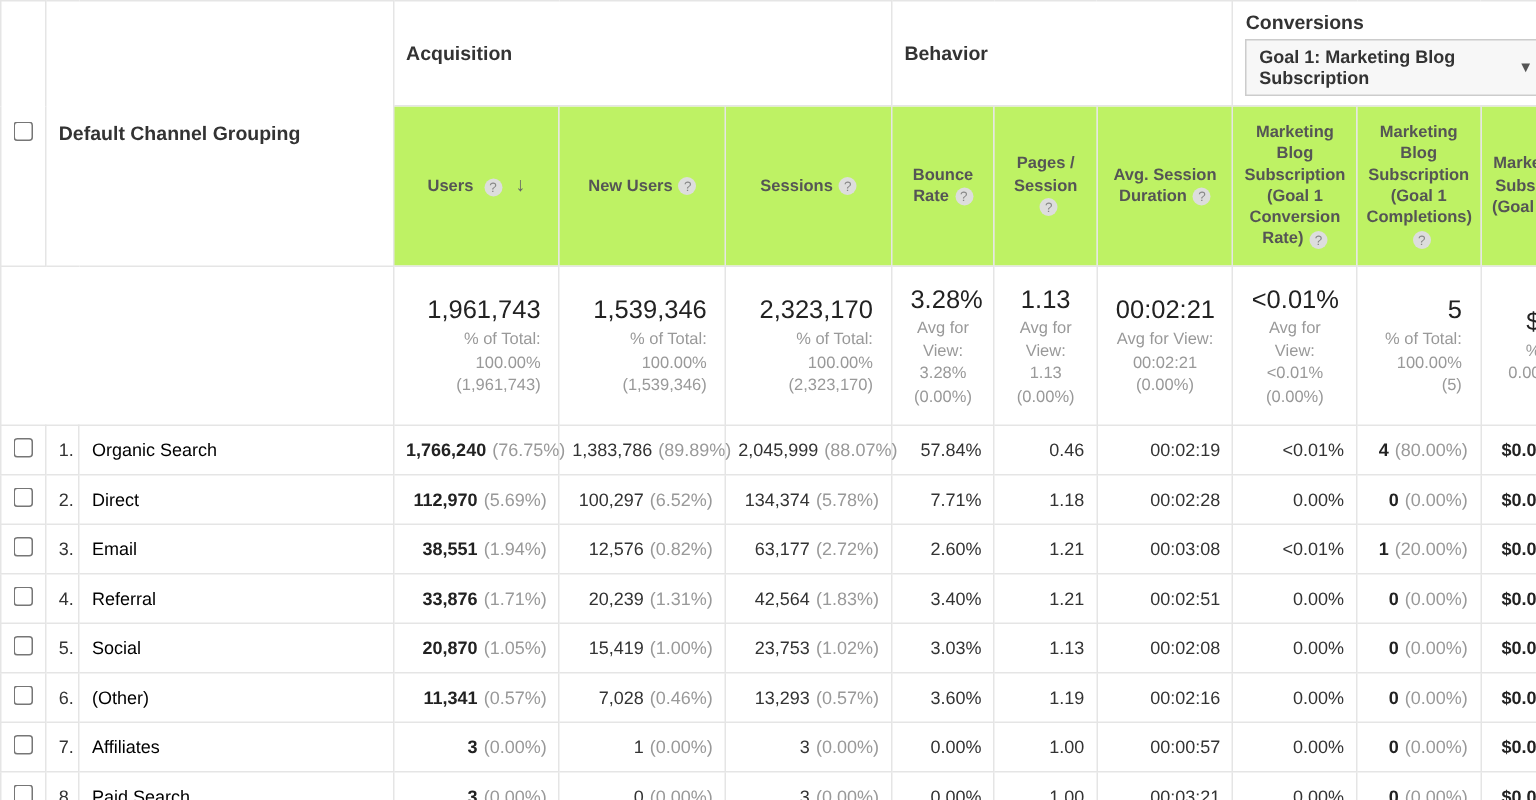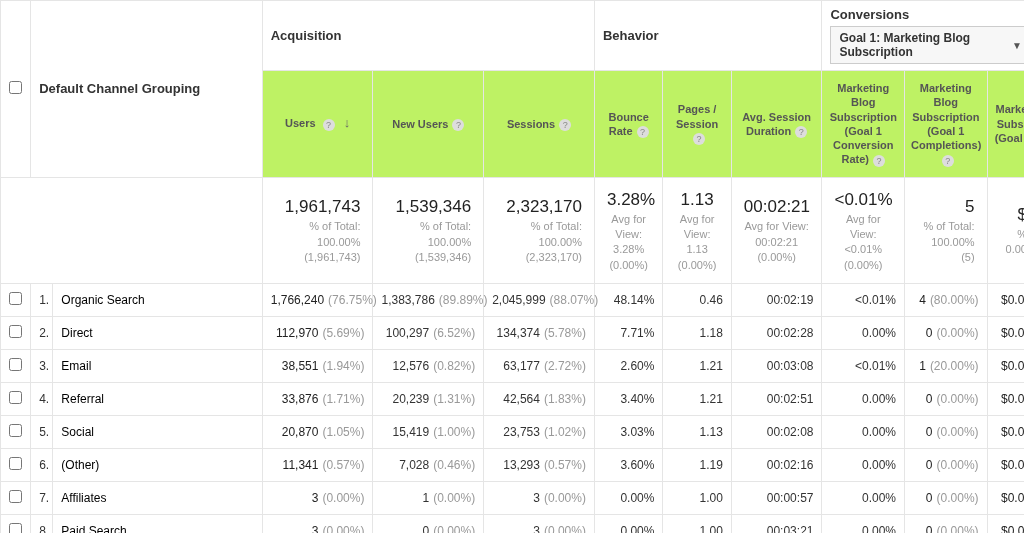--- a/index.html
+++ b/index.html
@@ -82,7 +82,7 @@
   .channel a { color: #000000; text-decoration: none; }
   .num-cell { text-align: right; }
   .num-cell .secondary { color: #999; margin-left: 4px; }
-  .num-cell .primary { font-weight: normal; color: #222; }
+  .num-cell .primary { font-weight: bold; color: #222; }
   .center-cell { text-align: right; }
   .goal-select {
     display: flex;

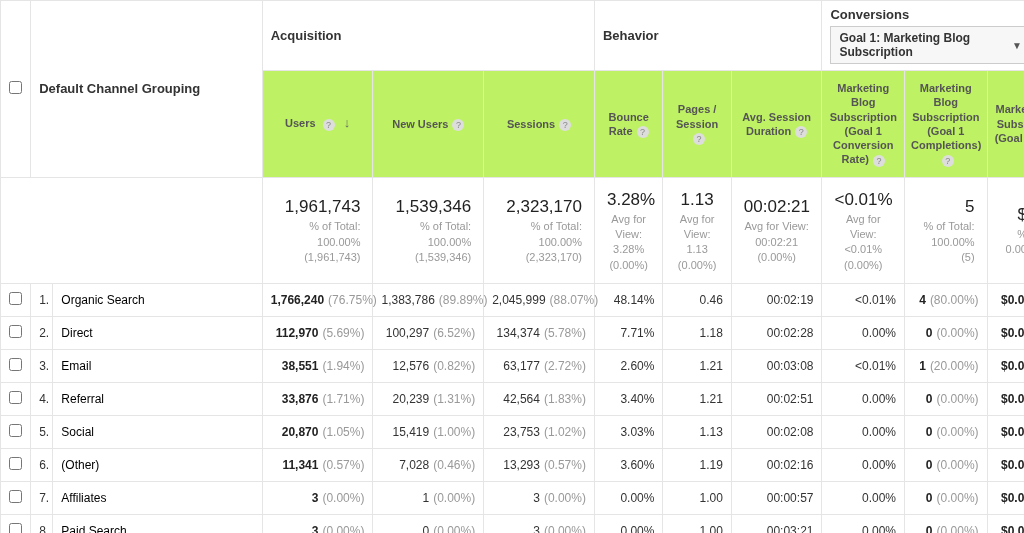--- a/index.html
+++ b/index.html
@@ -178,7 +178,7 @@
         <td class="num-cell"><span class="primary">1,766,240</span><span class="secondary">(76.75%)</span></td>
         <td class="num-cell"><span>1,383,786</span><span class="secondary">(89.89%)</span></td>
         <td class="num-cell"><span>2,045,999</span><span class="secondary">(88.07%)</span></td>
-        <td class="center-cell">48.14%</td>
+        <td class="center-cell">57.84%</td>
         <td class="center-cell">0.46</td>
         <td class="center-cell">00:02:19</td>
         <td class="center-cell">&lt;0.01%</td>

